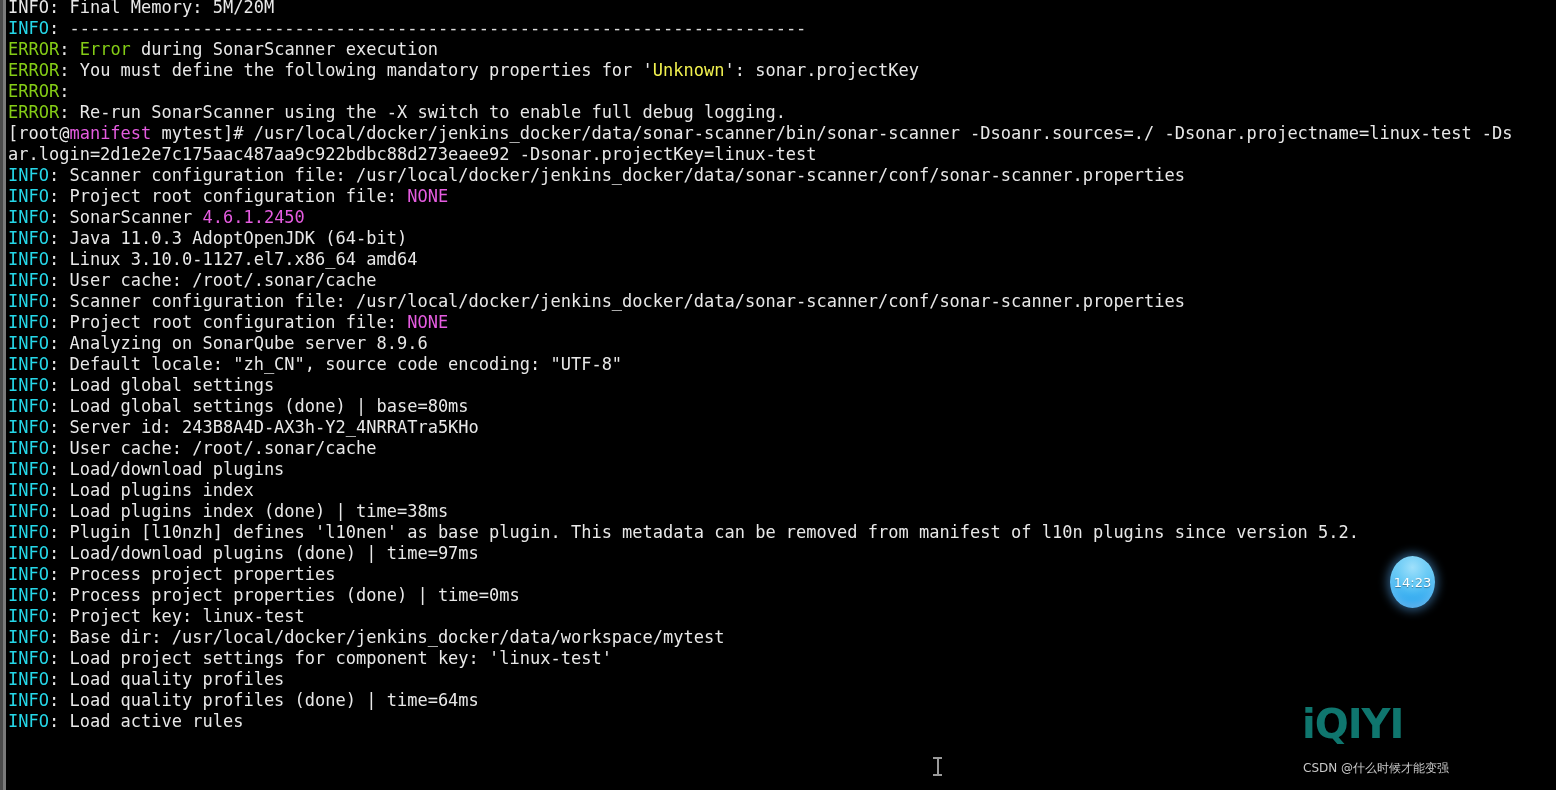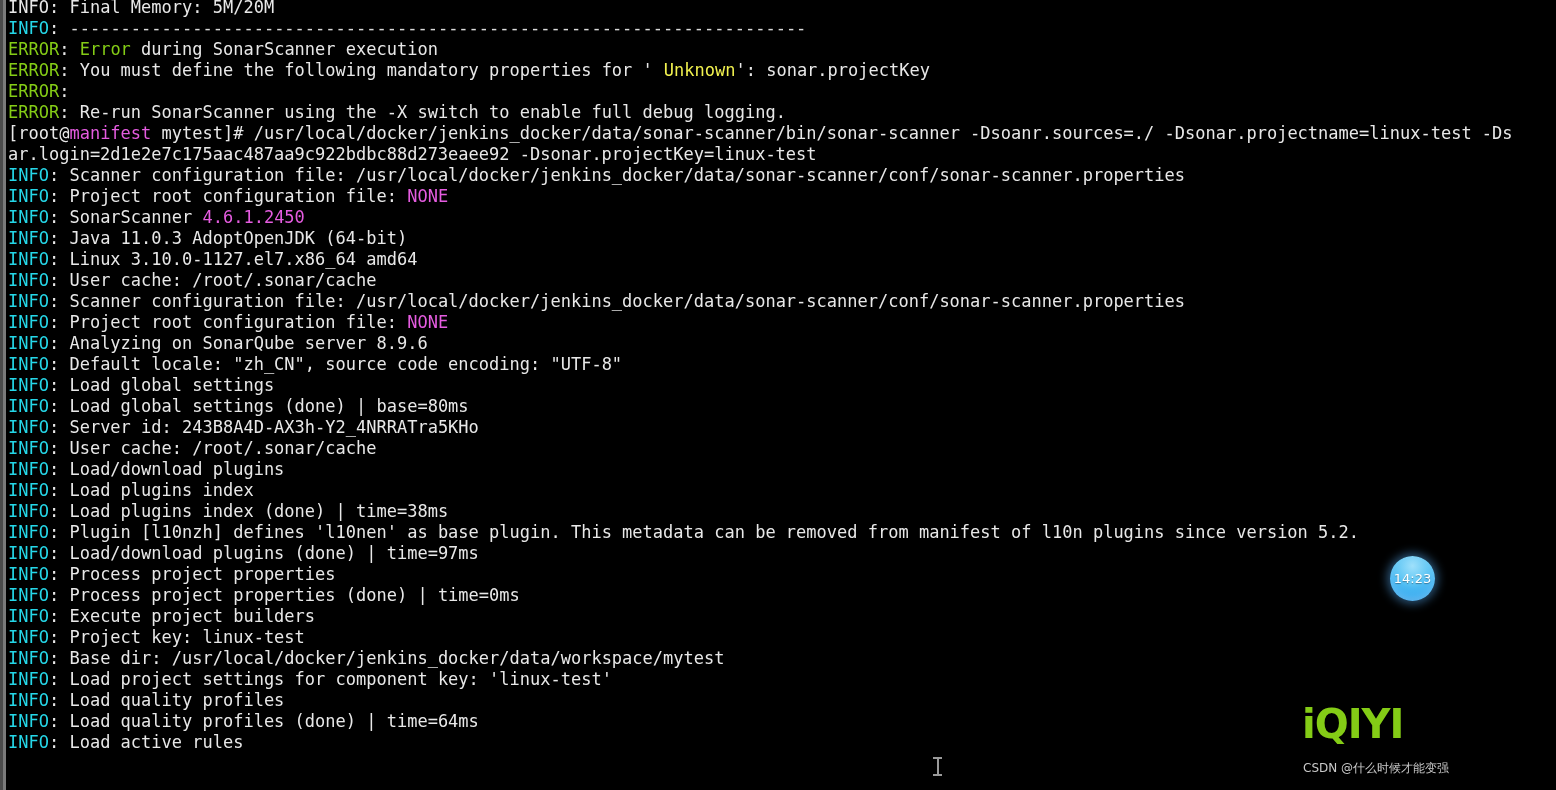--- a/index.html
+++ b/index.html
@@ -62,7 +62,7 @@
   .c-err    { color: #84cc16; }
   .c-white  { color: #e8e8e8; }
   .c-mag    { color: #e55ce0; }
-  .c-yel    { color: #f2f24f; margin-left: 11px; }
+  .c-yel    { color: #f2f24f; }
   .c-dash   { color: #d8d8d8; }
 
   

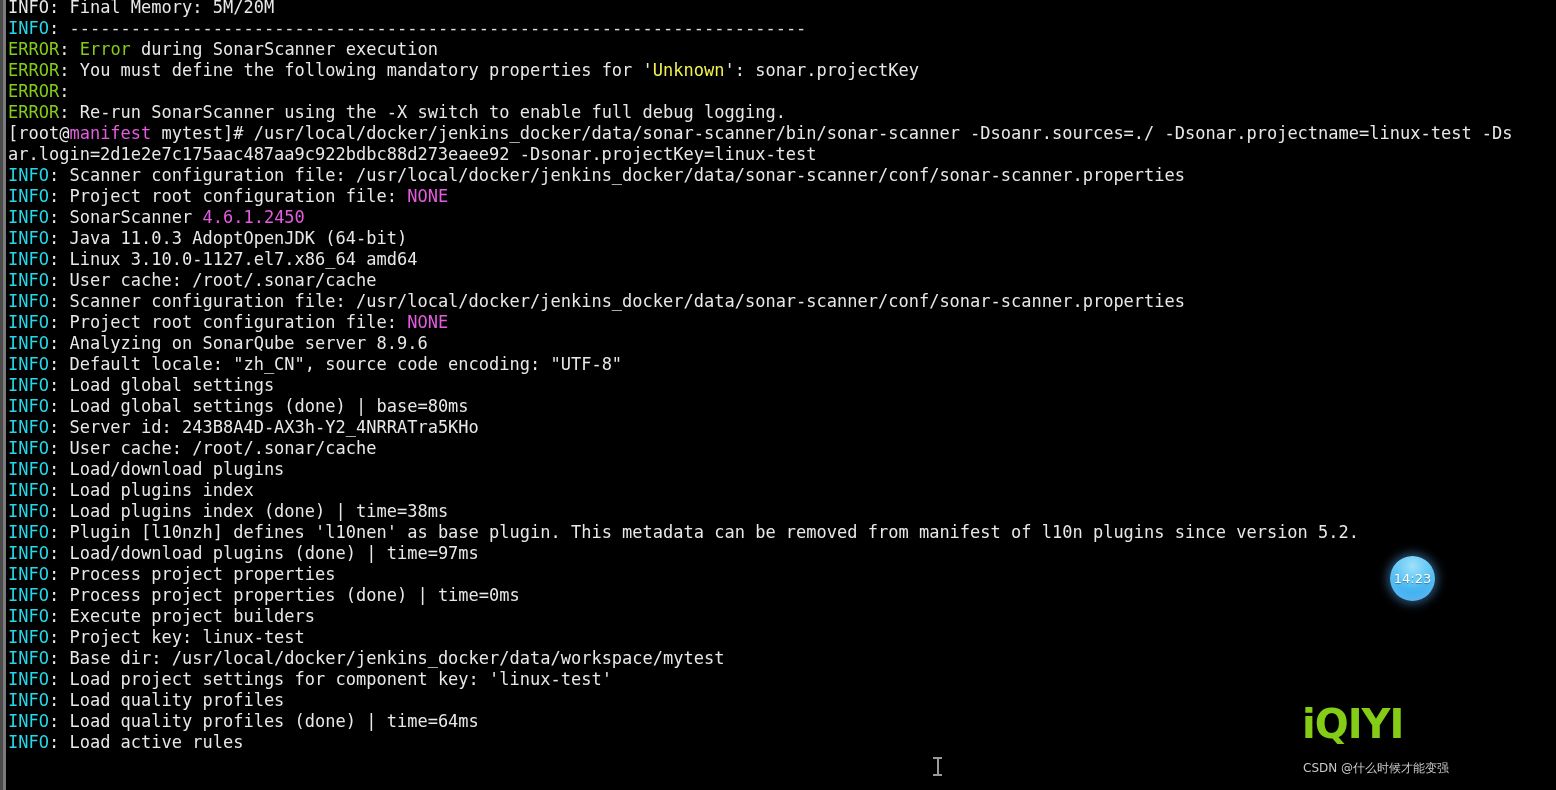--- a/index.html
+++ b/index.html
@@ -71,7 +71,7 @@
     left: 1390px;
     top: 556px;
     width: 45px;
-    height: 45px;
+    height: 52px;
     border-radius: 50%;
     background: radial-gradient(circle at 50% 22%, #9fe0fb 0%, #63c8f5 38%, #2aa6ef 72%, #1b86d8 100%);
     box-shadow: 0 0 10px 3px rgba(90,180,255,0.45), inset 0 -5px 9px rgba(255,255,255,0.28);

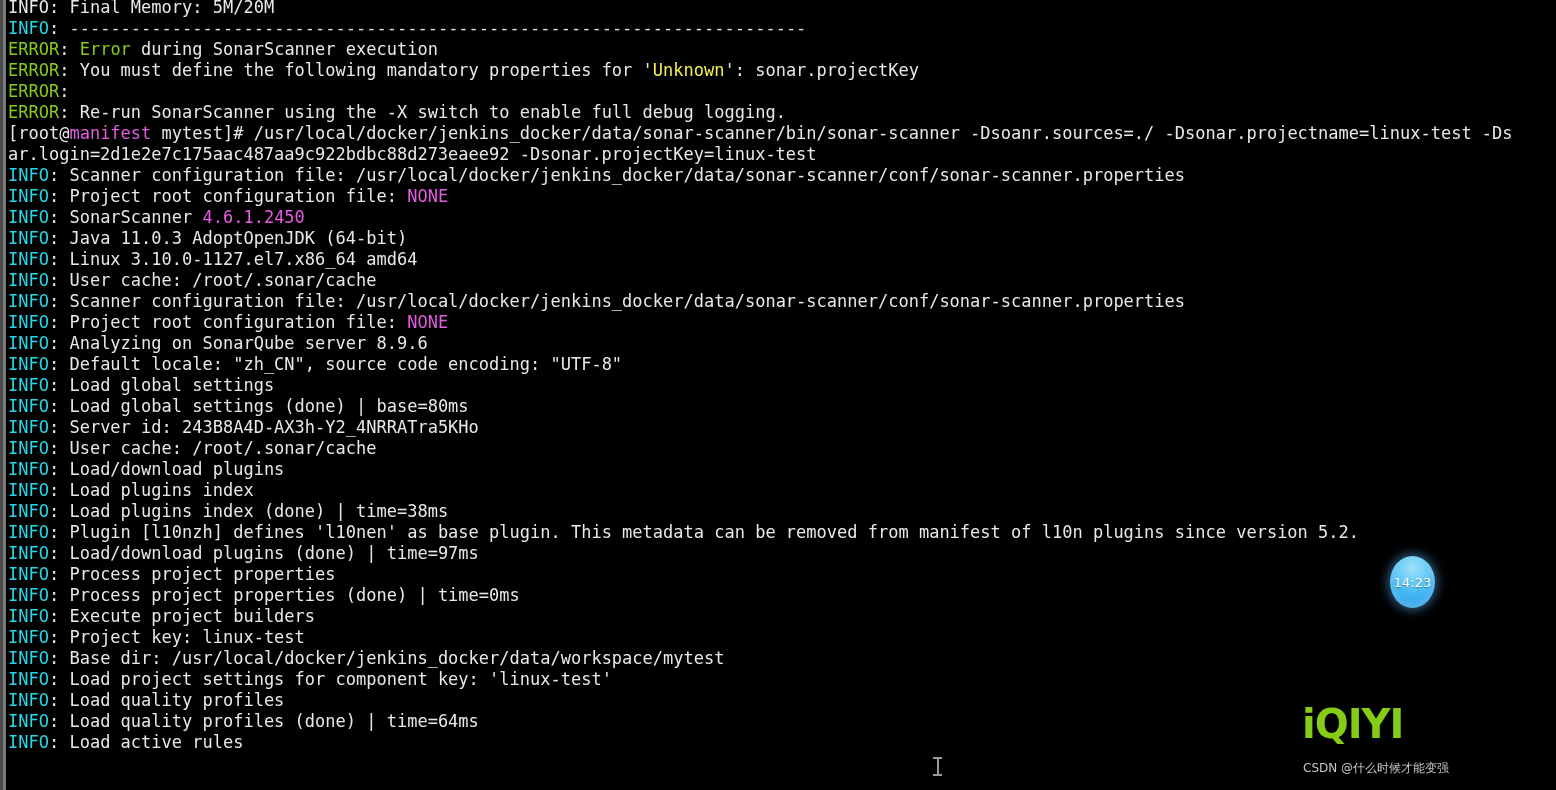--- a/index.html
+++ b/index.html
@@ -175,7 +175,6 @@
       <div class="line"><span class="c-info">INFO</span><span class="c-white">: Load/download plugins (done) | time=97ms</span></div>
       <div class="line"><span class="c-info">INFO</span><span class="c-white">: Process project properties</span></div>
       <div class="line"><span class="c-info">INFO</span><span class="c-white">: Process project properties (done) | time=0ms</span></div>
-      <div class="line"><span class="c-info">INFO</span><span class="c-white">: Execute project builders</span></div>
       <div class="line"><span class="c-info">INFO</span><span class="c-white">: Project key: linux-test</span></div>
       <div class="line"><span class="c-info">INFO</span><span class="c-white">: Base dir: /usr/local/docker/jenkins_docker/data/workspace/mytest</span></div>
       <div class="line"><span class="c-info">INFO</span><span class="c-white">: Load project settings for component key: 'linux-test'</span></div>

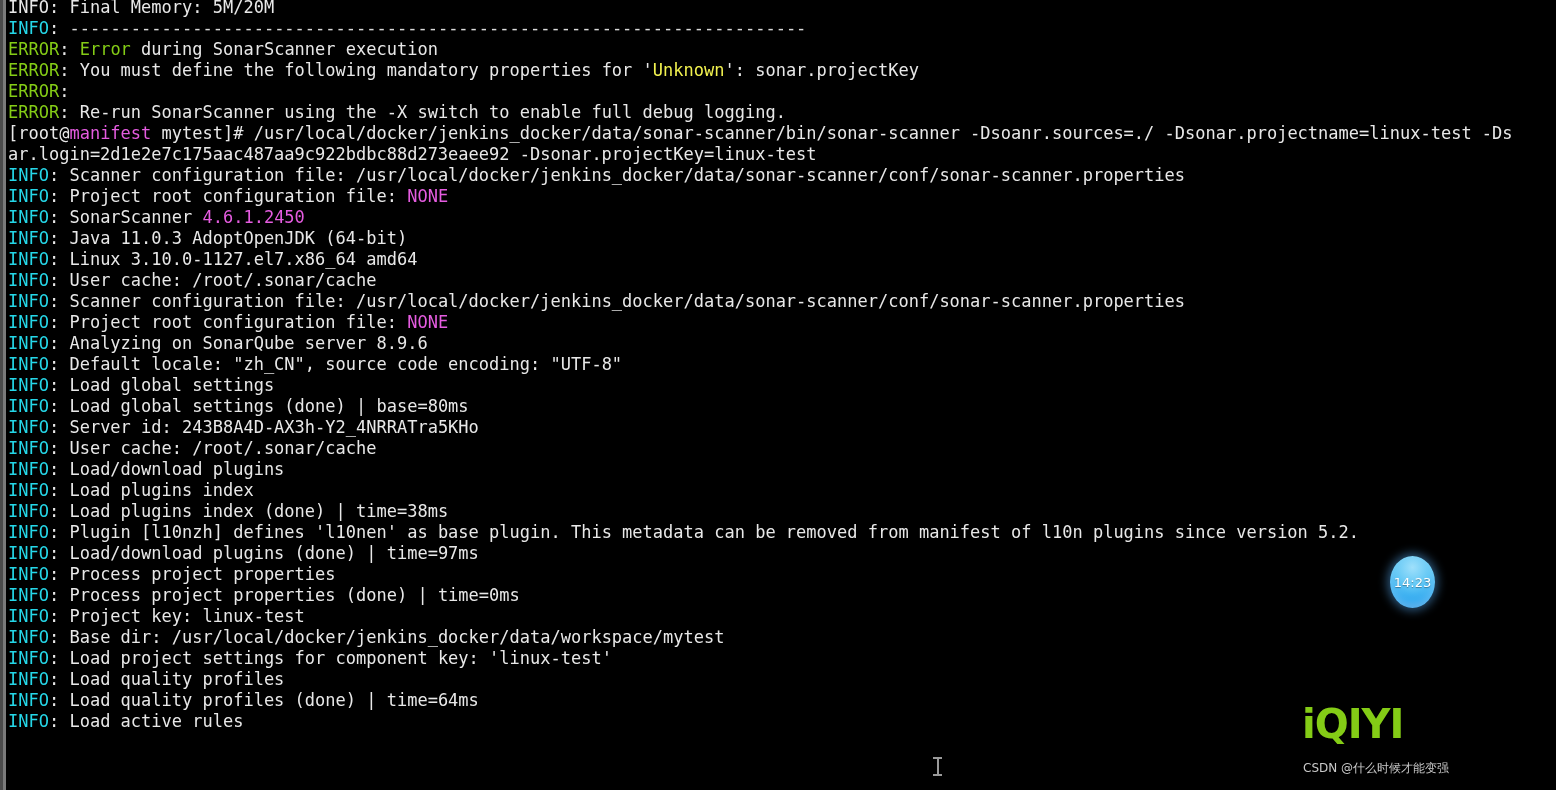--- a/index.html
+++ b/index.html
@@ -97,7 +97,7 @@
     font-family: "DejaVu Sans", "Liberation Sans", sans-serif;
     font-size: 40px;
     font-weight: bold;
-    color: #84cc16;
+    color: #0f766e;
     letter-spacing: -1px;
     line-height: 44px;
     user-select: none;

